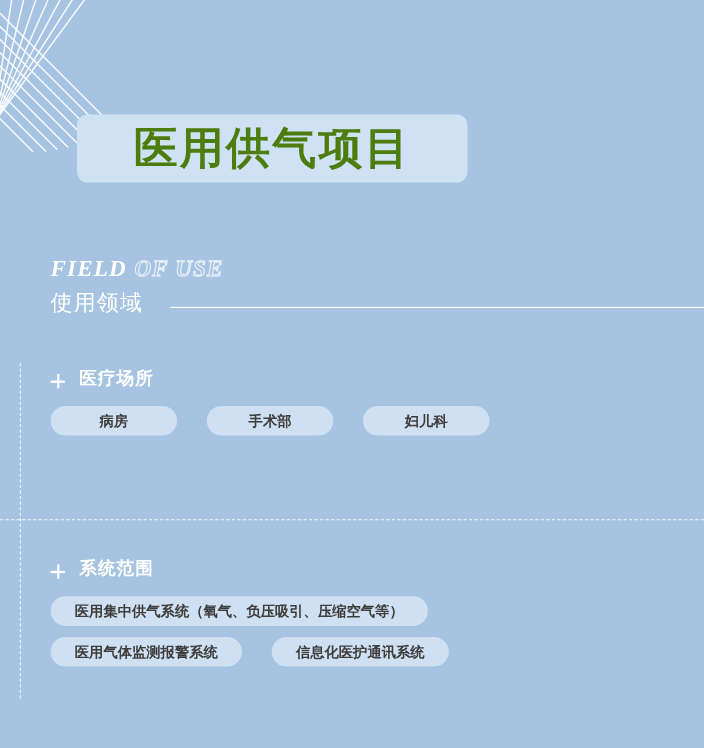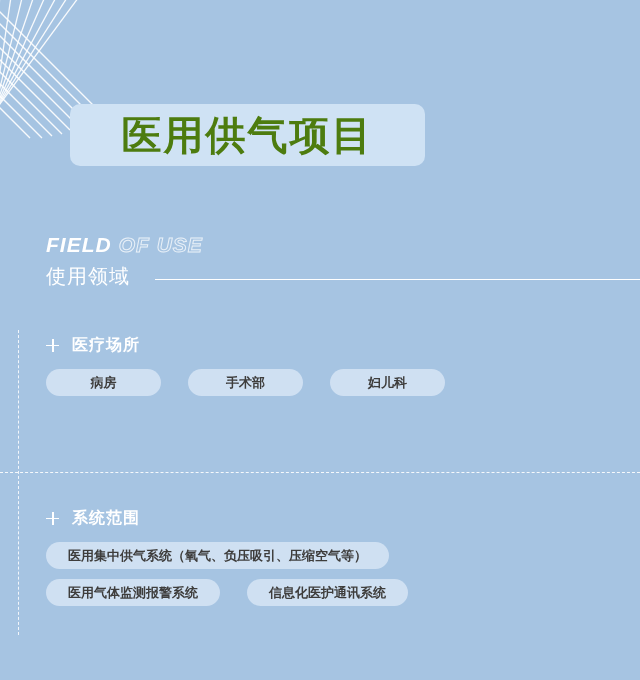--- a/index.html
+++ b/index.html
@@ -78,6 +78,7 @@
     letter-spacing: 1px;
     line-height: 1;
     white-space: nowrap;
+    font-family: Liberation Serif, serif;
   }
   .eyebrow .solid {
     color: #ffffff;

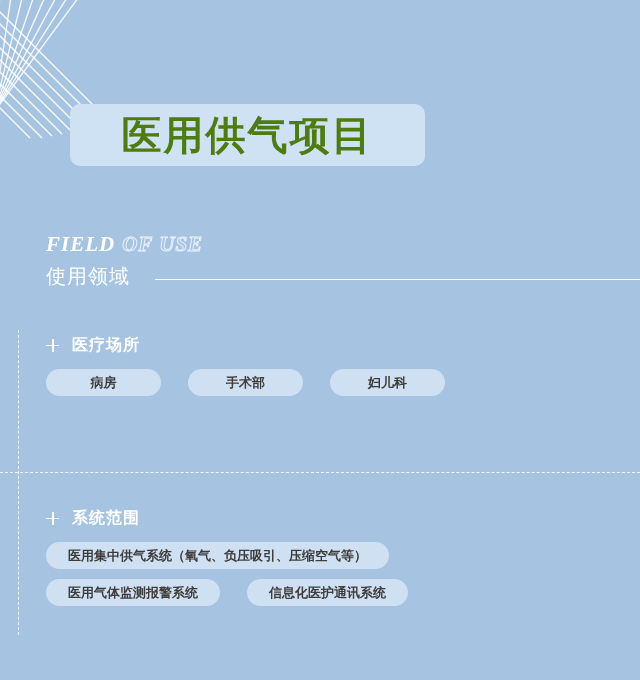--- a/index.html
+++ b/index.html
@@ -124,7 +124,7 @@
 
   .group-title {
     display: flex;
-    align-items: center;
+    align-items: flex-end;
     margin-bottom: 16px;
   }
   .plus-icon {

